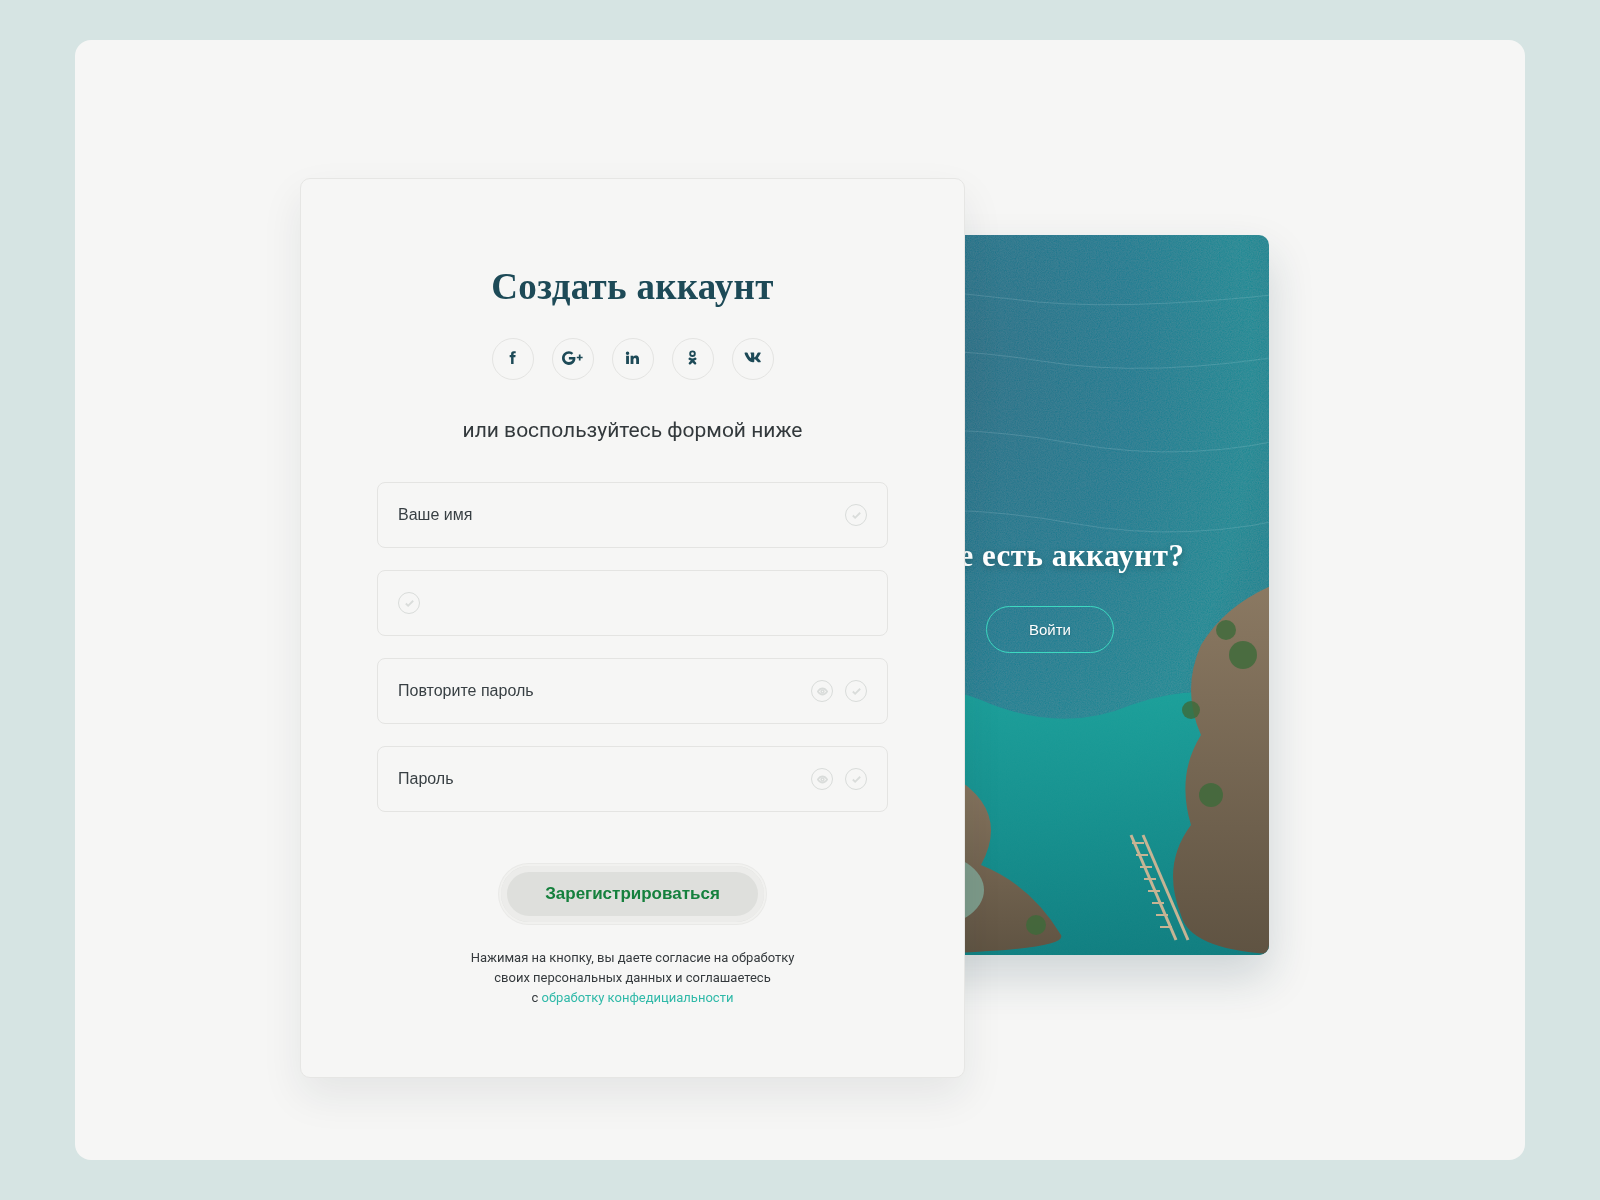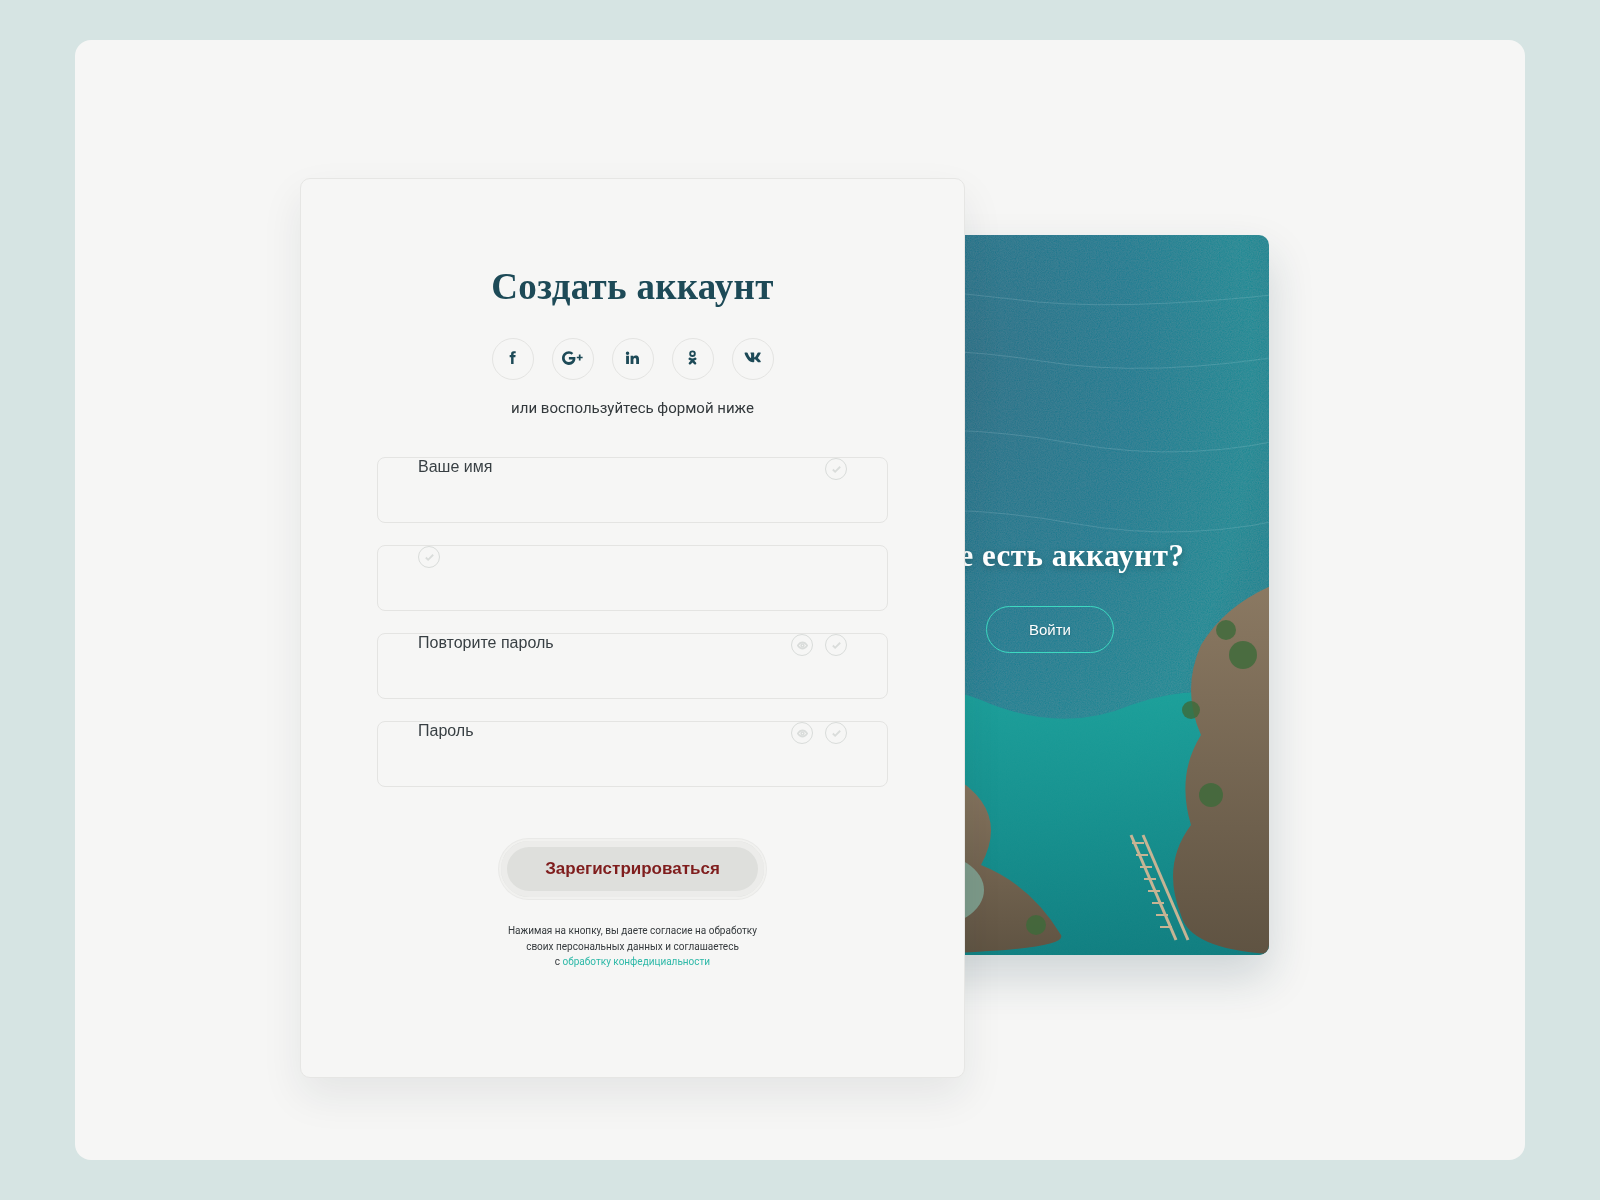--- a/index.html
+++ b/index.html
@@ -98,8 +98,8 @@
   .social svg { width: 17px; height: 17px; fill: #1d4a57; }
   .social.gp svg { width: 22px; height: 22px; }
   .subtitle {
-    margin-top: 19px;
-    font-size: 15px;
+    margin-top: 38px;
+    font-size: 21px;
     color: #33393c;
     font-weight: 400;
   }

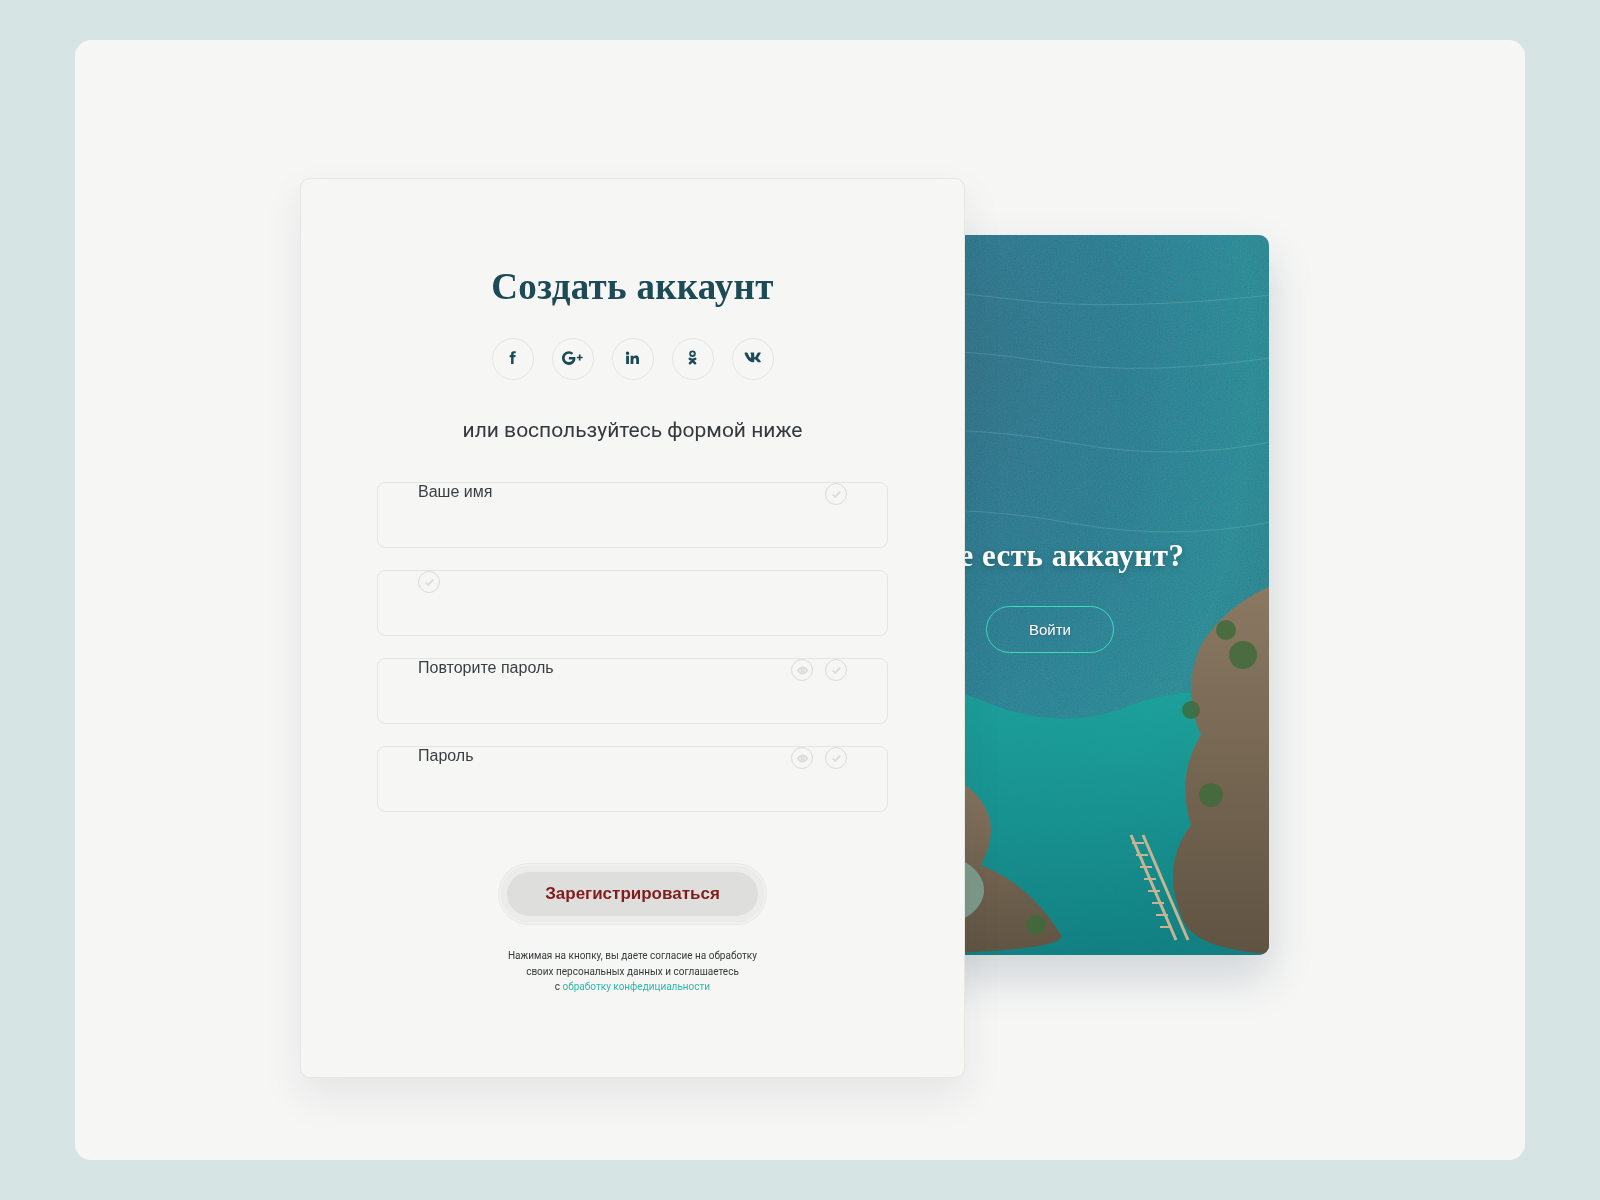--- a/index.html
+++ b/index.html
@@ -110,8 +110,8 @@
     height: 66px;
     border: 1px solid #e4e4e2;
     border-radius: 8px;
-    display: flex; align-items: flex-start;
-    padding: 0 40px;
+    display: flex; align-items: center;
+    padding: 0 20px;
   }
   .field input {
     flex: 1; border: none; outline: none; background: transparent;

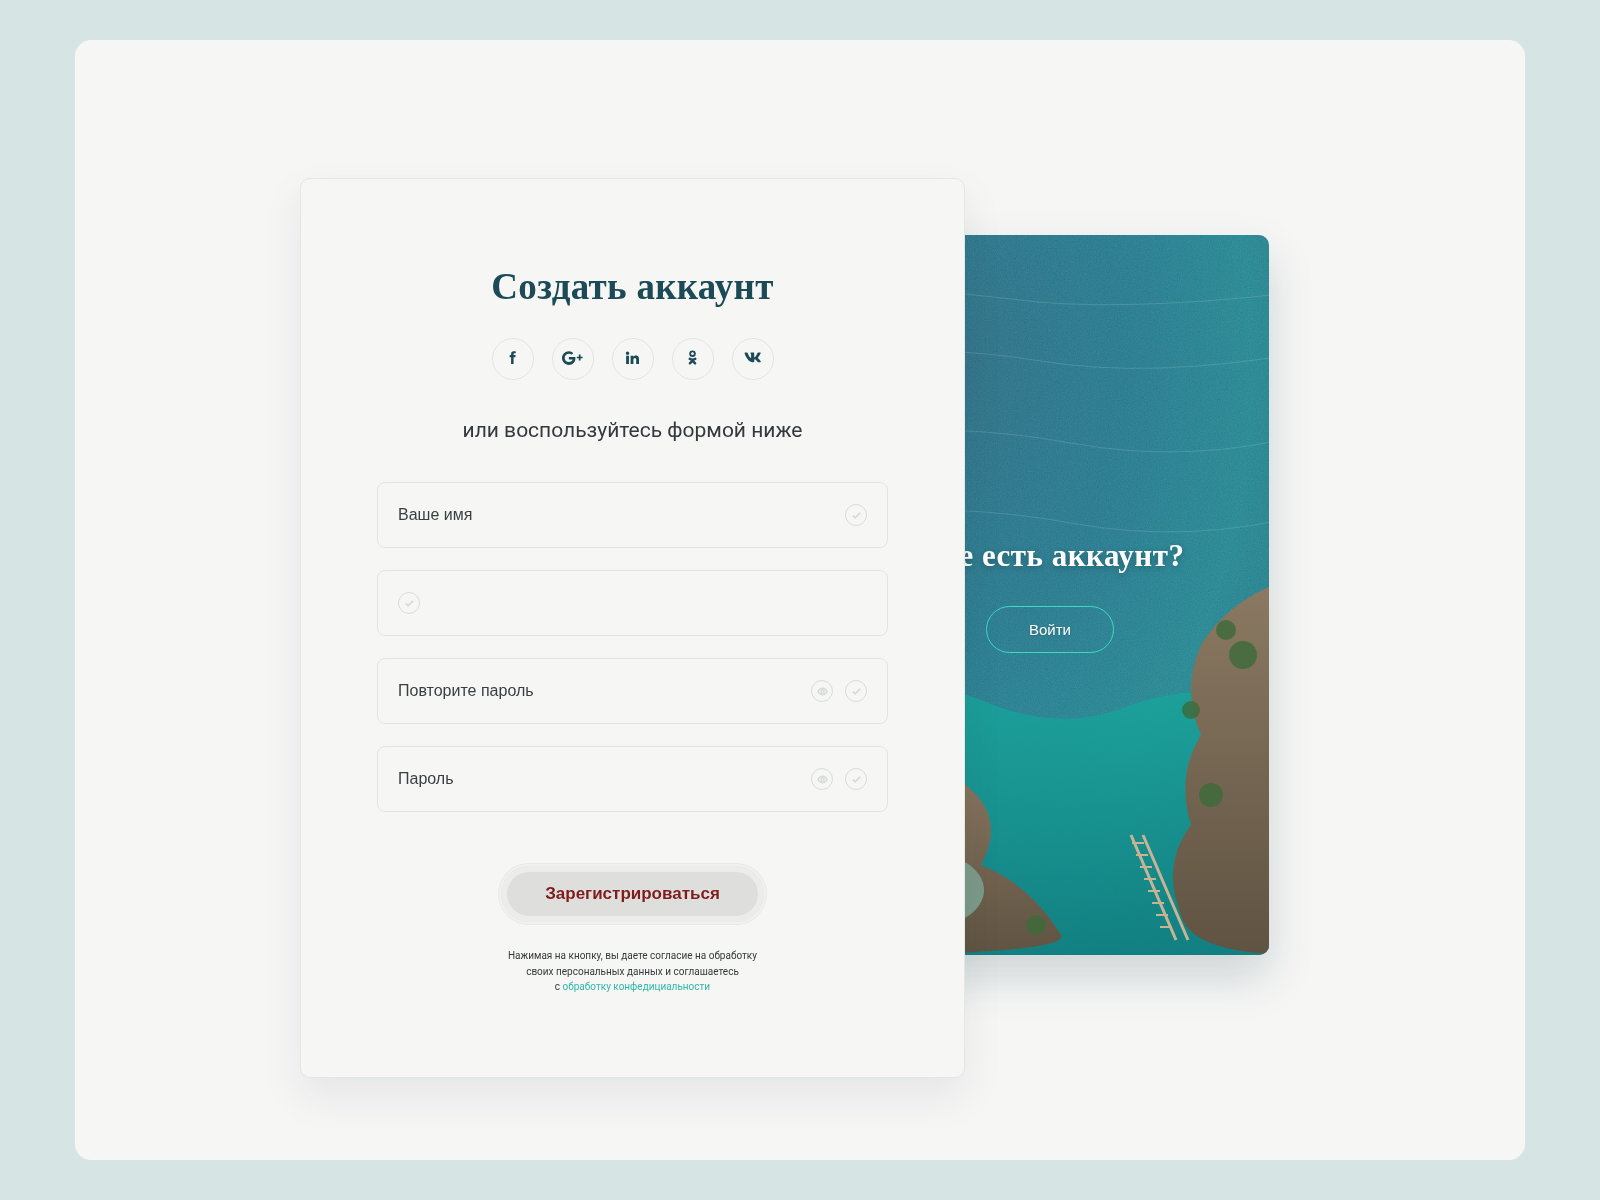--- a/index.html
+++ b/index.html
@@ -132,7 +132,7 @@
     border-radius: 999px;
     border: 2px solid #f1f1ef;
     background: #dedfdc;
-    color: #7f1d1d;
+    color: #15803d;
     font-size: 17px;
     font-weight: 700;
     cursor: pointer;

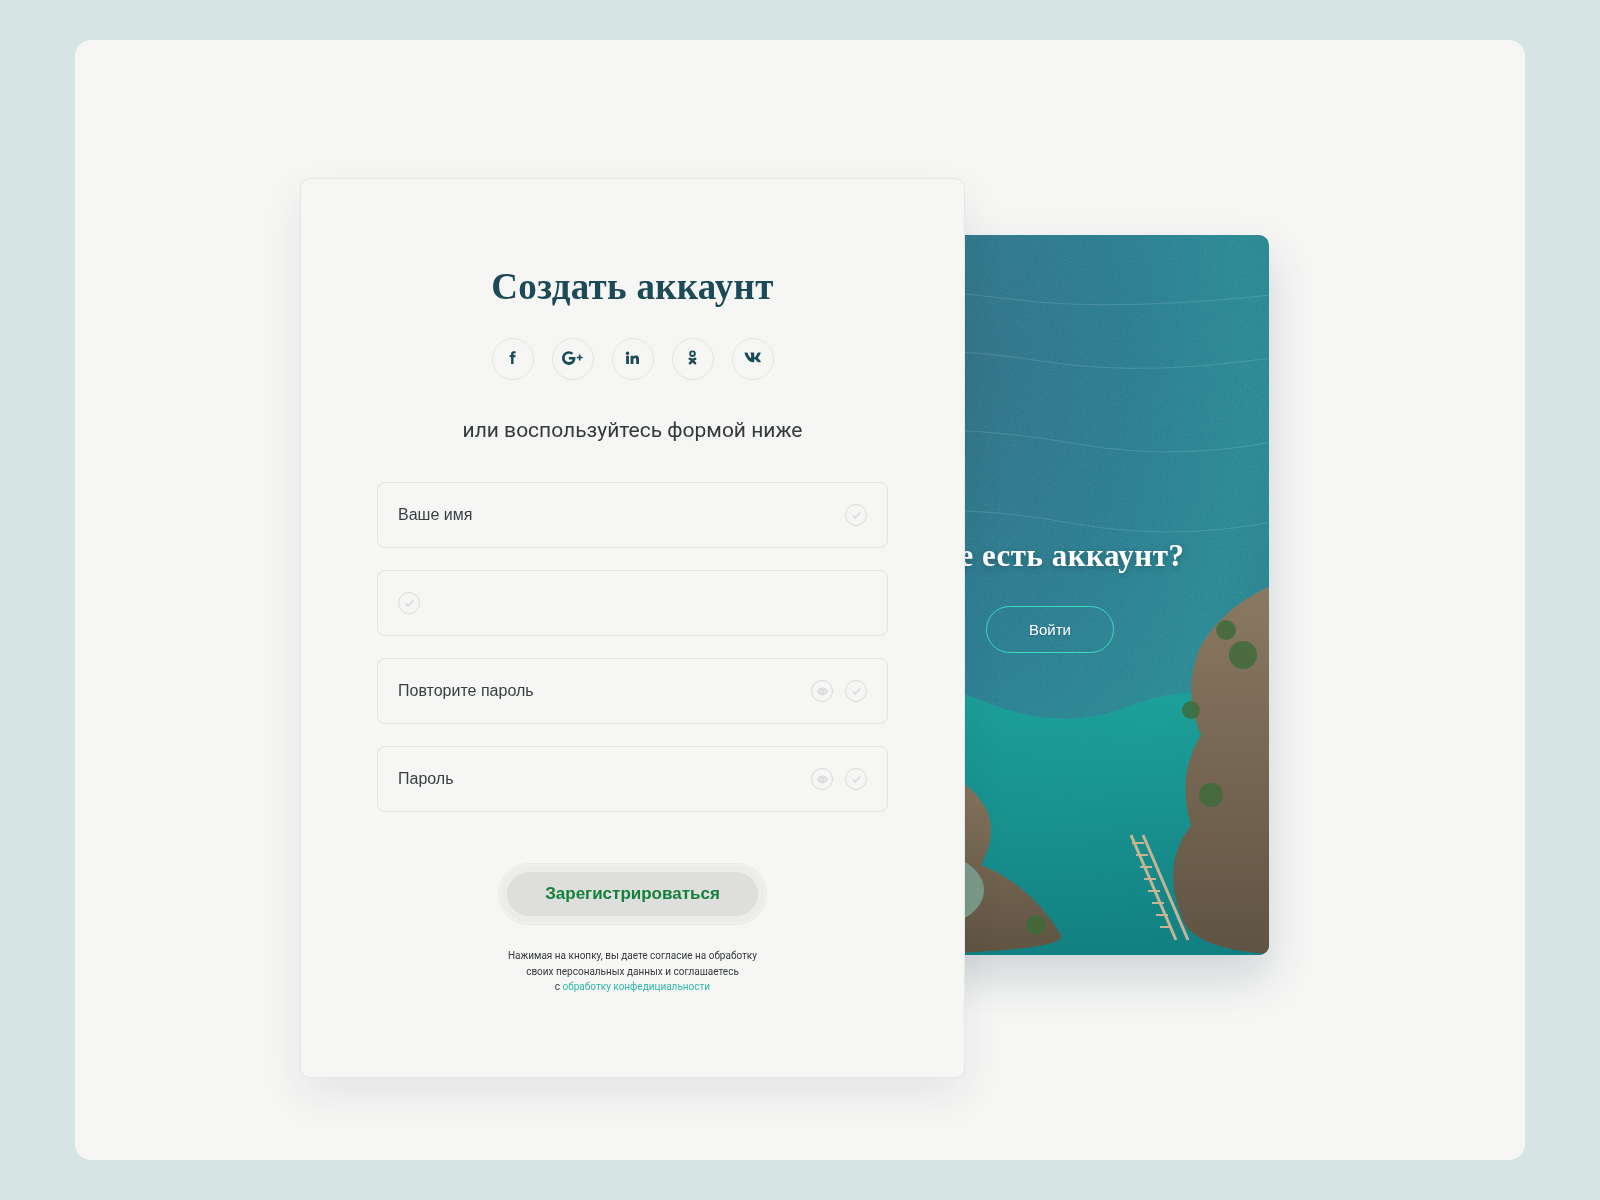--- a/index.html
+++ b/index.html
@@ -142,7 +142,7 @@
   .legal {
     margin-top: 24px;
     text-align: center;
-    font-size: 10px;
+    font-size: 13px;
     line-height: 1.55;
     color: #353a3d;
     max-width: 460px;

